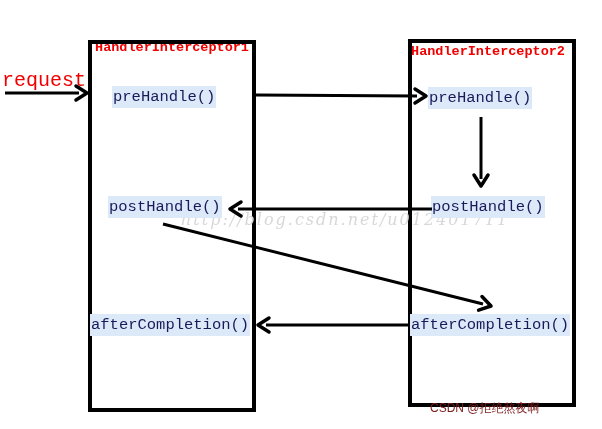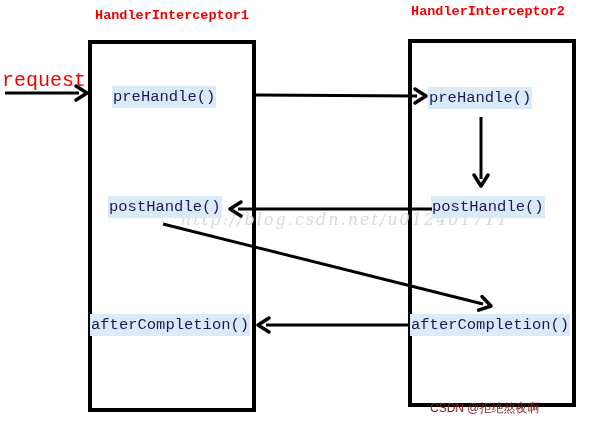--- a/index.html
+++ b/index.html
@@ -9,7 +9,7 @@
   }
   .title{
     position:absolute;color:#f20000;font-weight:bold;font-size:13.5px;
-    text-align:center;white-space:nowrap;letter-spacing:0px;
+    text-align:center;white-space:nowrap;letter-spacing:0px;margin-top:32px;
   }
   .t1{left:88px;top:8px;width:168px;}
   .t2{left:404px;top:4px;width:168px;}

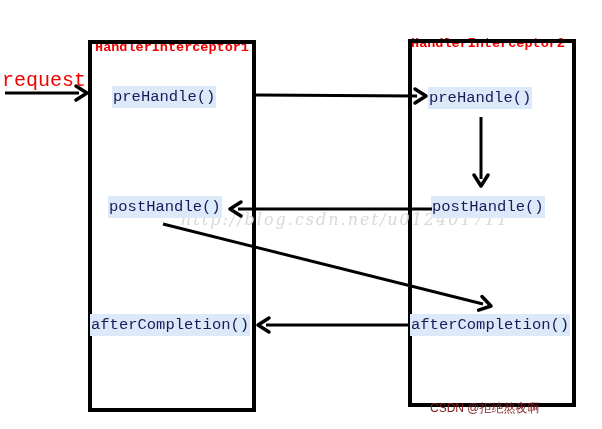--- a/index.html
+++ b/index.html
@@ -12,7 +12,7 @@
     text-align:center;white-space:nowrap;letter-spacing:0px;margin-top:32px;
   }
   .t1{left:88px;top:8px;width:168px;}
-  .t2{left:404px;top:4px;width:168px;}
+  .t2{left:404px;top:12px;width:168px;}
   .box{position:absolute;border:4px solid #000;box-sizing:border-box;background:transparent;}
   .b1{left:88px;top:40px;width:168px;height:372px;}
   .b2{left:408px;top:39px;width:168px;height:368px;}

